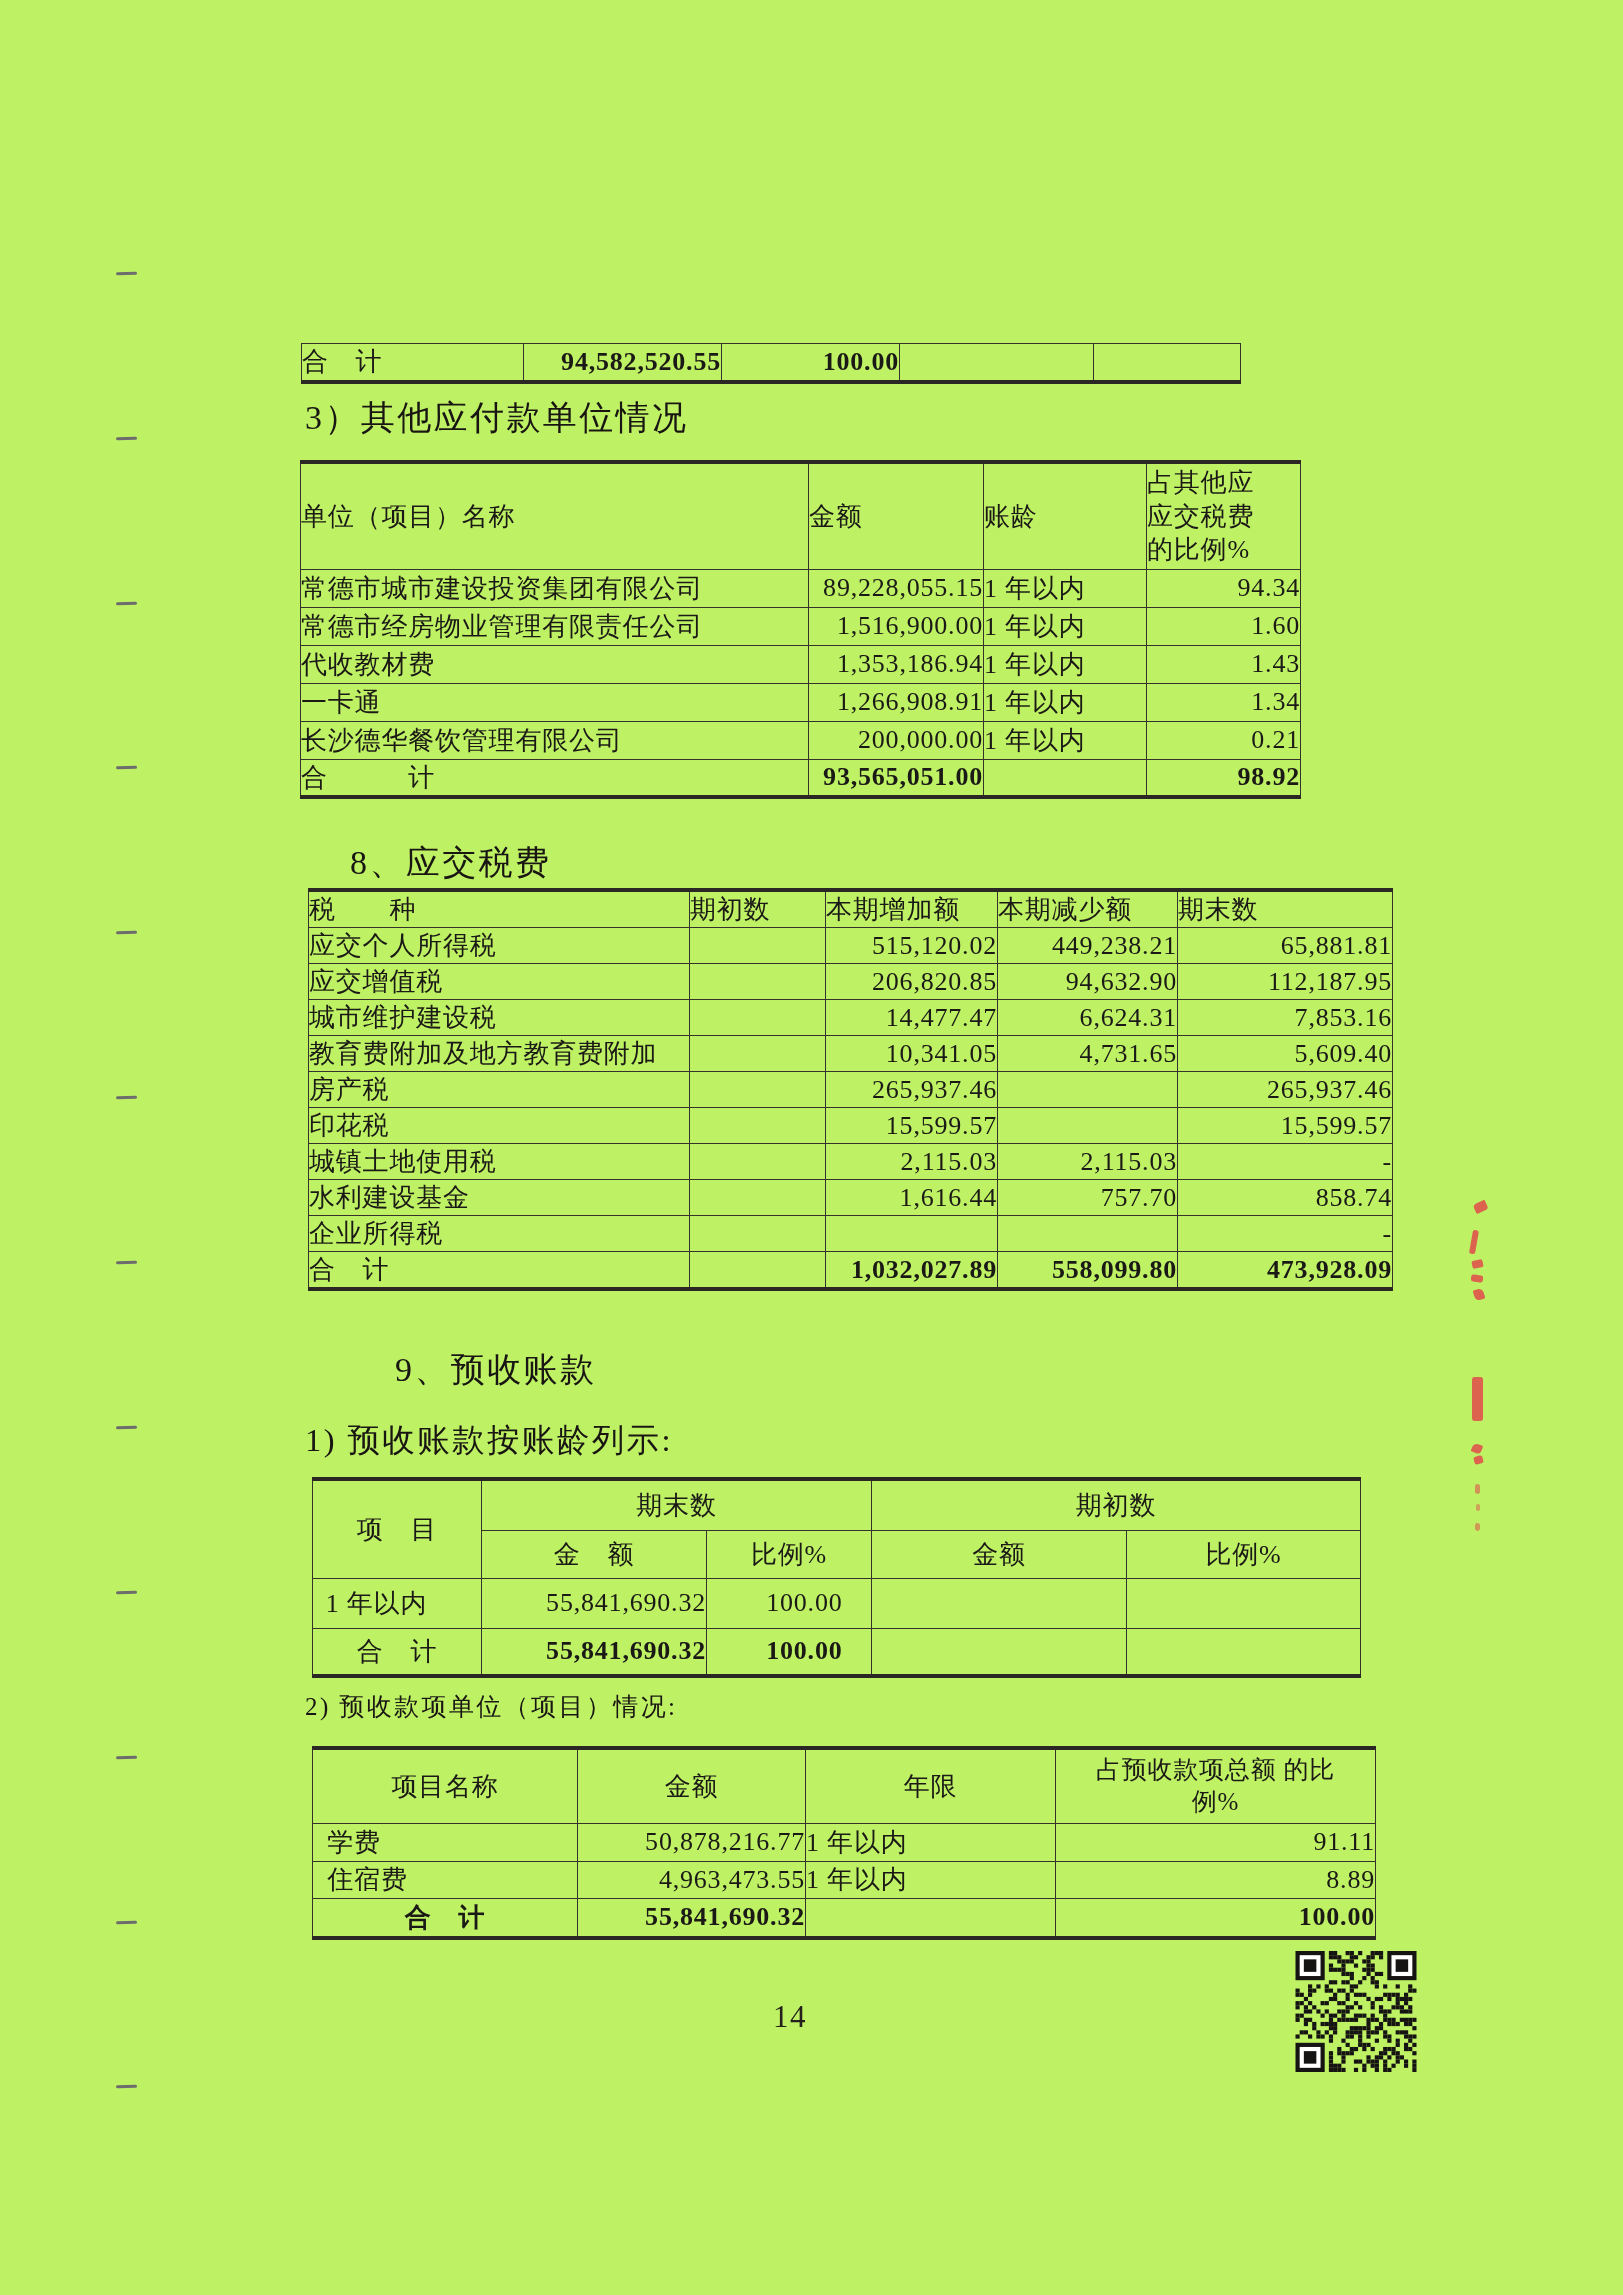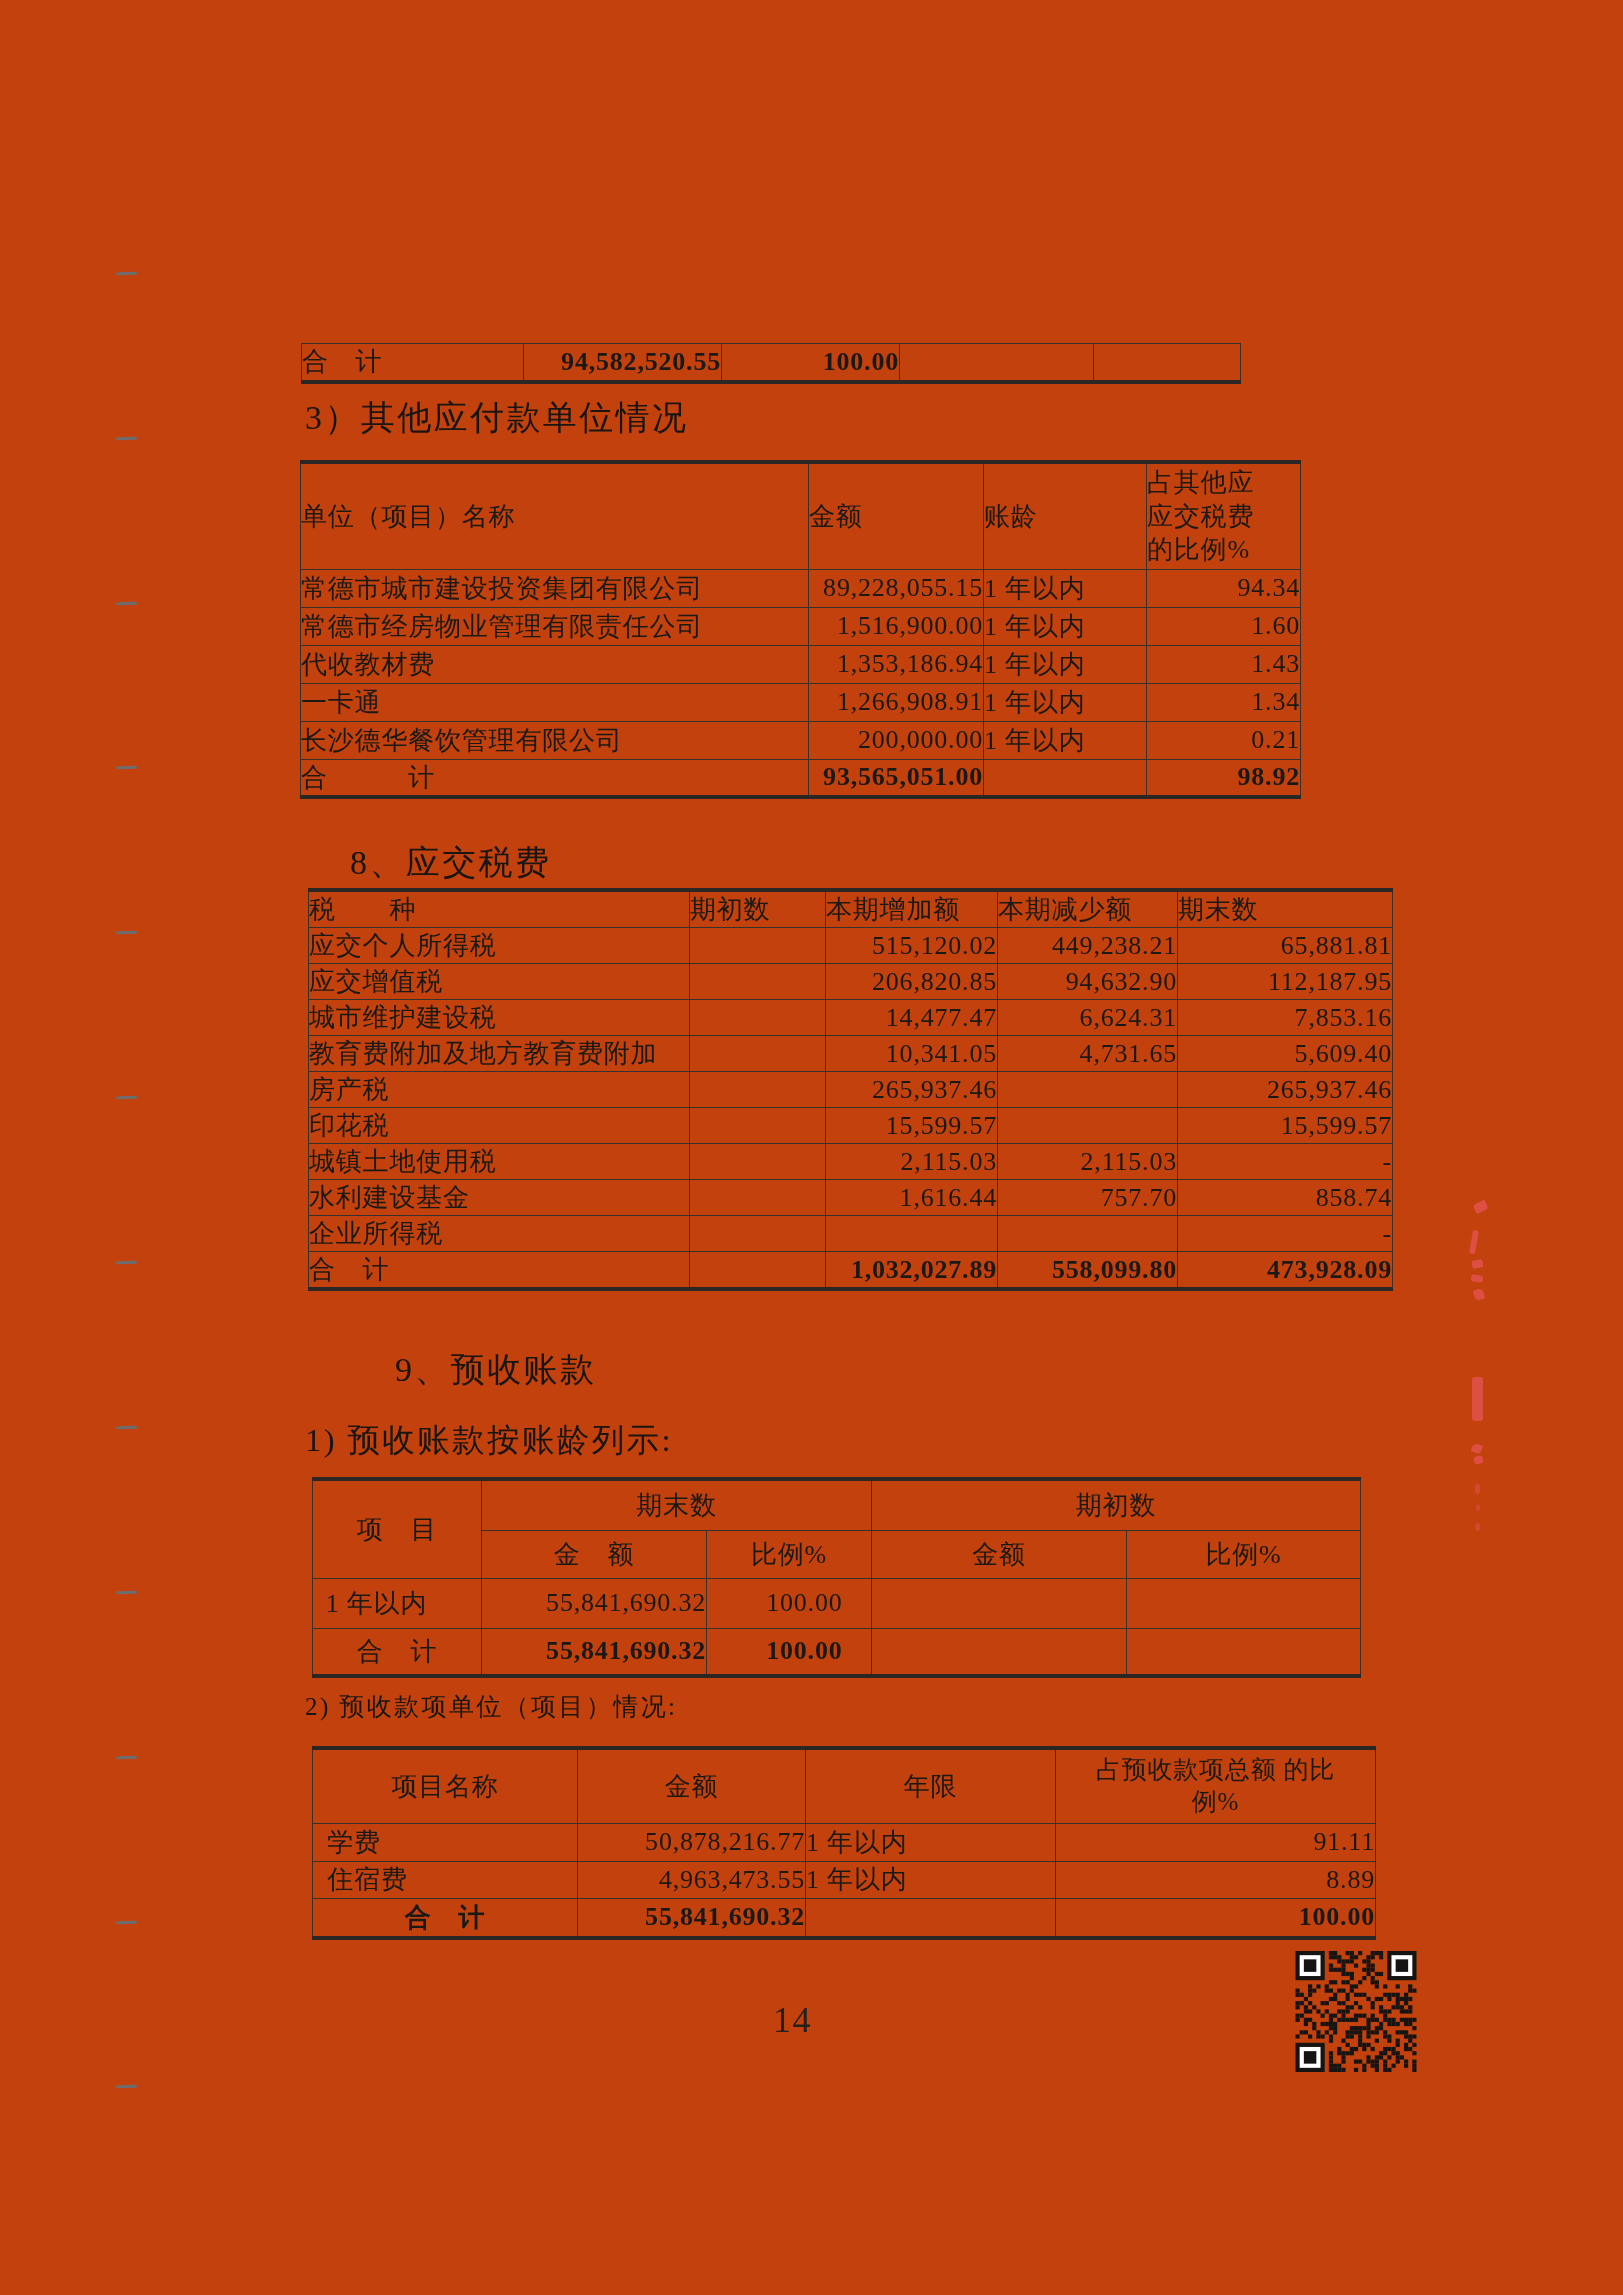--- a/index.html
+++ b/index.html
@@ -3,7 +3,7 @@
 <meta charset="utf-8">
 <style>
   html,body{margin:0;padding:0;background:#e8e8e8;}
-  .page{position:relative;width:1623px;height:2295px;background:#c2410c;overflow:hidden;
+  .page{position:relative;width:1623px;height:2295px;background:#bef264;overflow:hidden;
         font-family:"Liberation Serif","DejaVu Serif",serif;color:#1b1916;}
   
   .h{position:absolute;font-size:34px;letter-spacing:2.4px;white-space:nowrap;color:#181512;}

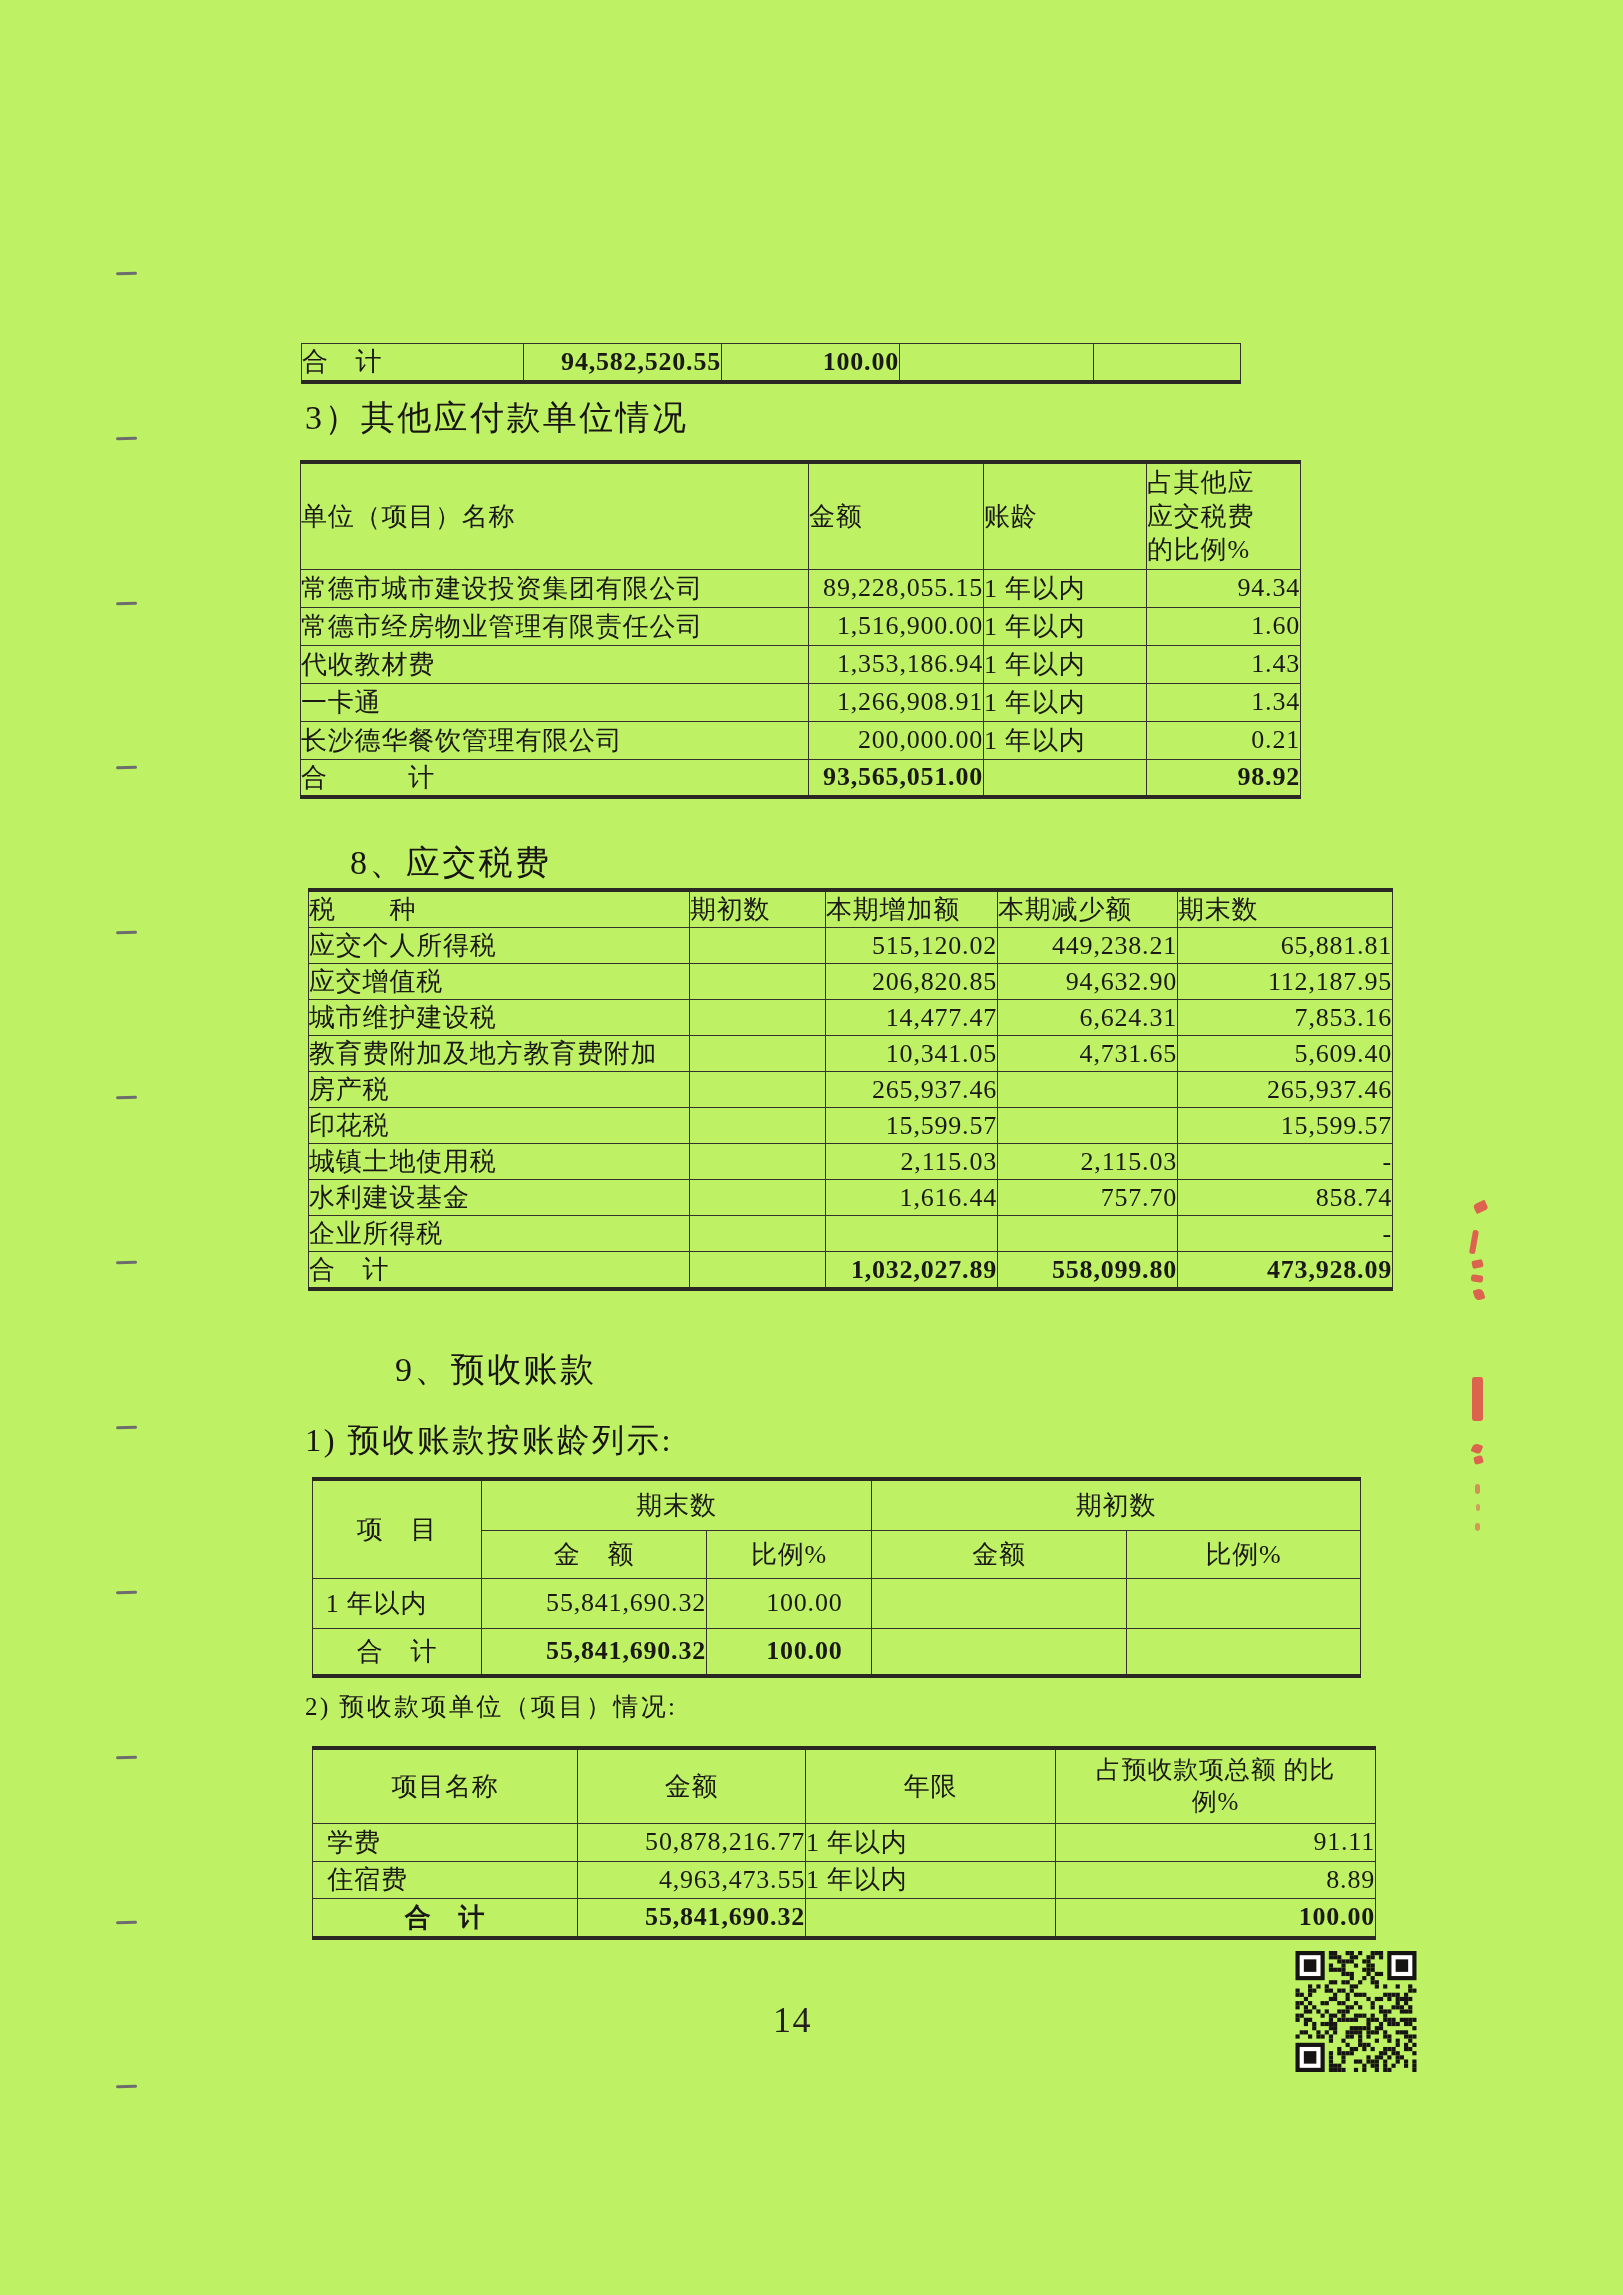--- a/index.html
+++ b/index.html
@@ -26,7 +26,7 @@
   .dash{position:absolute;left:116px;width:20.6px;height:3.2px;background:#6d6d6d;
         border-radius:1.6px;transform:rotate(-2deg);}
   
-  .pageno{position:absolute;left:773px;top:1999px;font-size:36px;letter-spacing:1.6px;color:#24211d;}
+  .pageno{position:absolute;left:773px;top:1999px;font-size:31px;letter-spacing:1.6px;color:#24211d;}
   
   .qr{position:absolute;left:1294px;top:1951px;width:124px;height:121px;}
   

